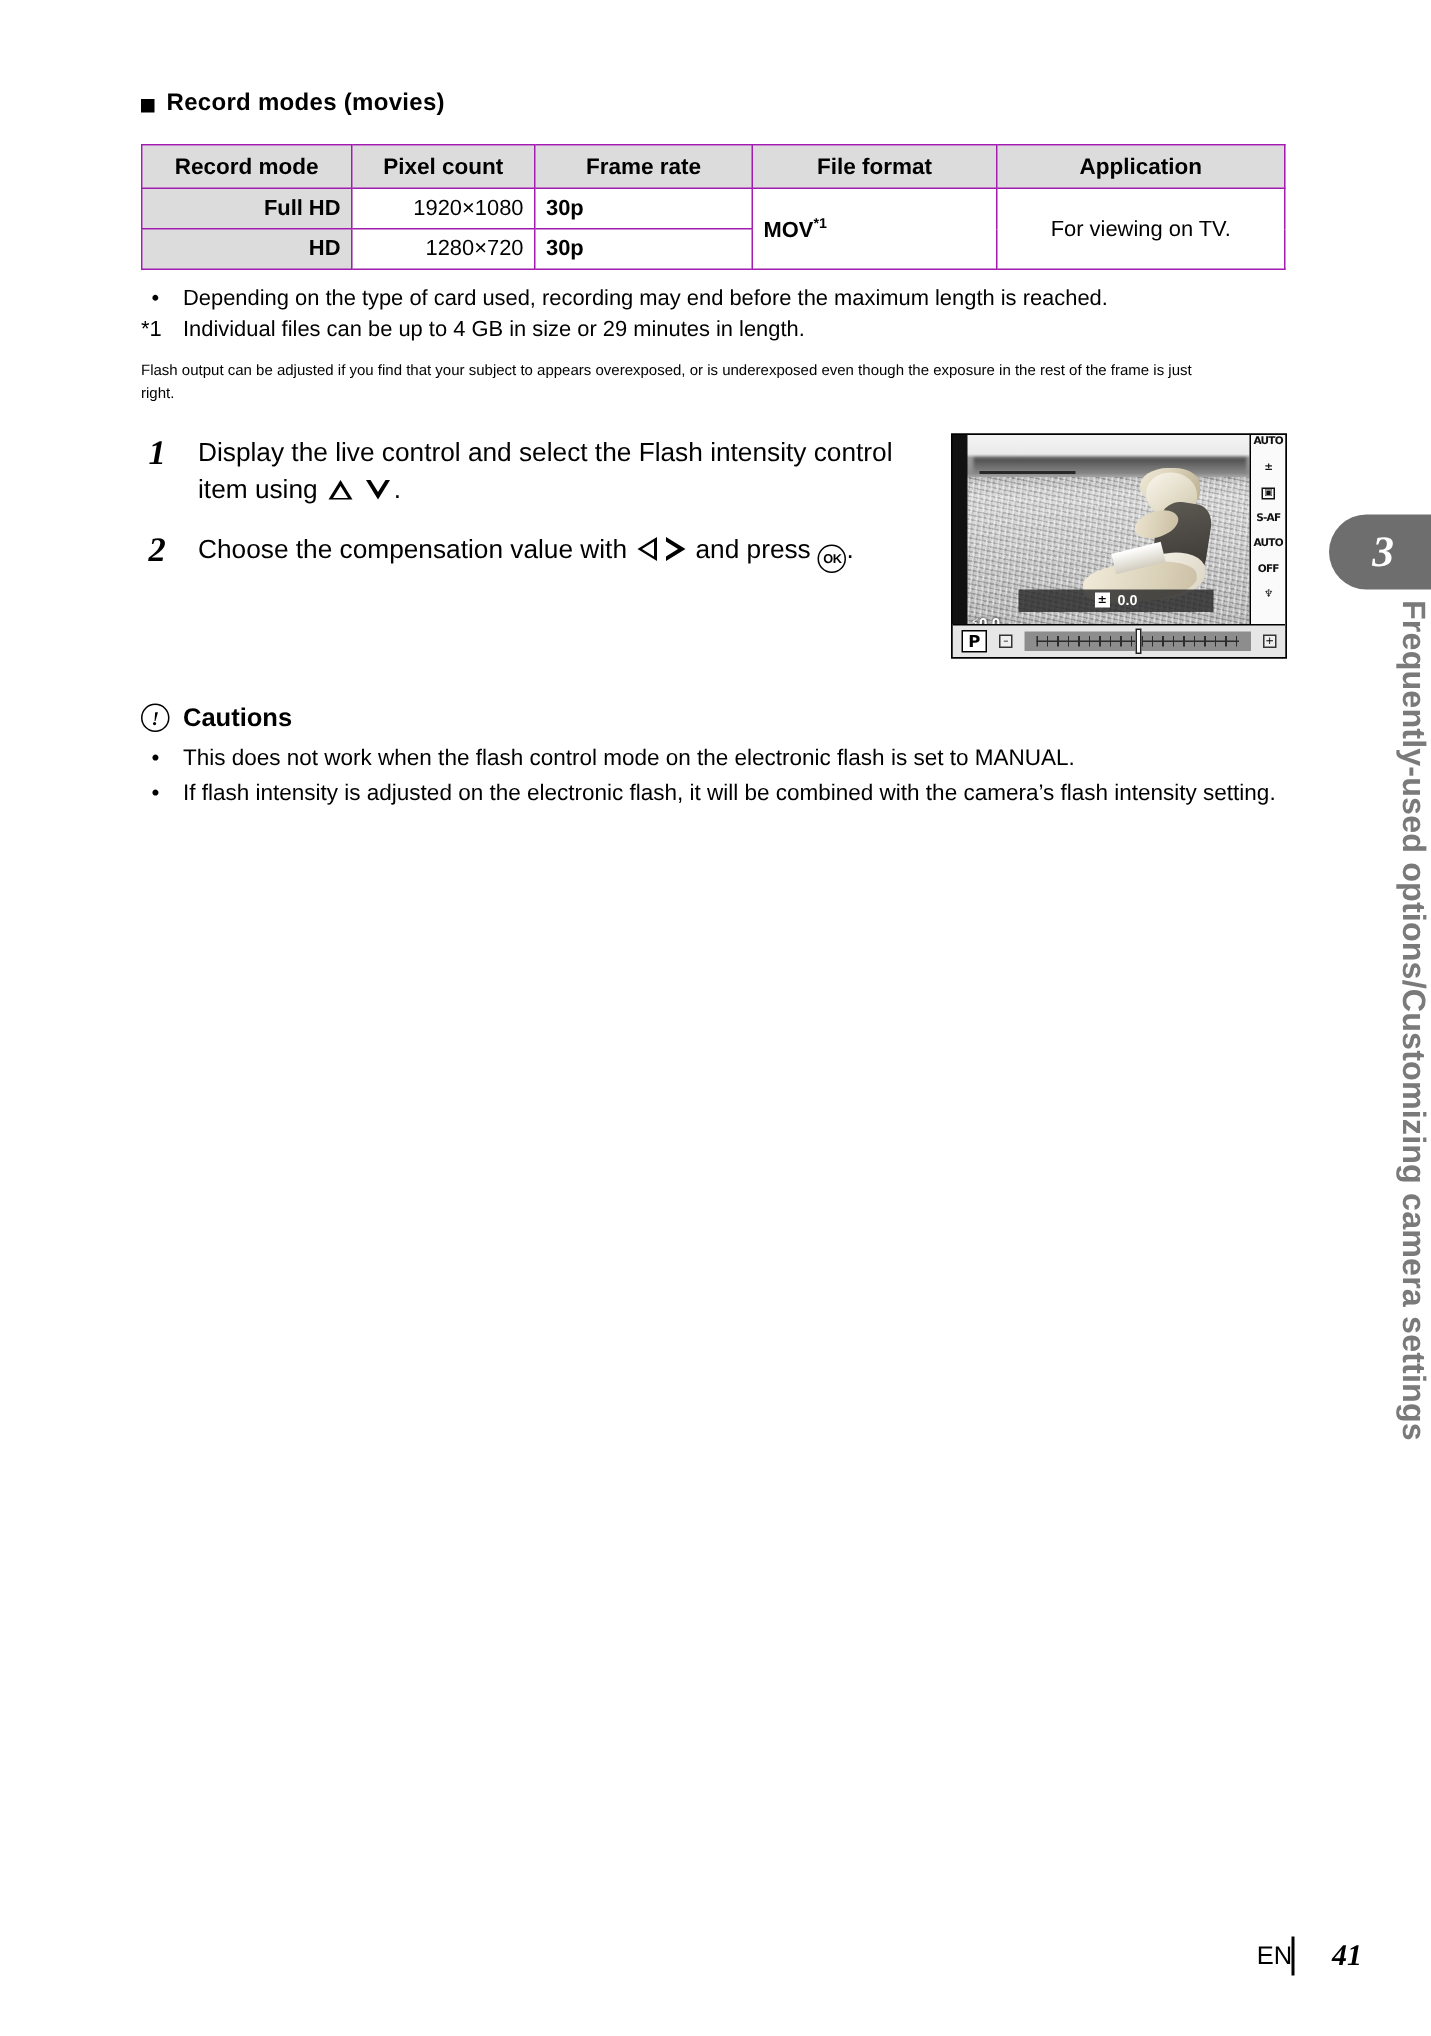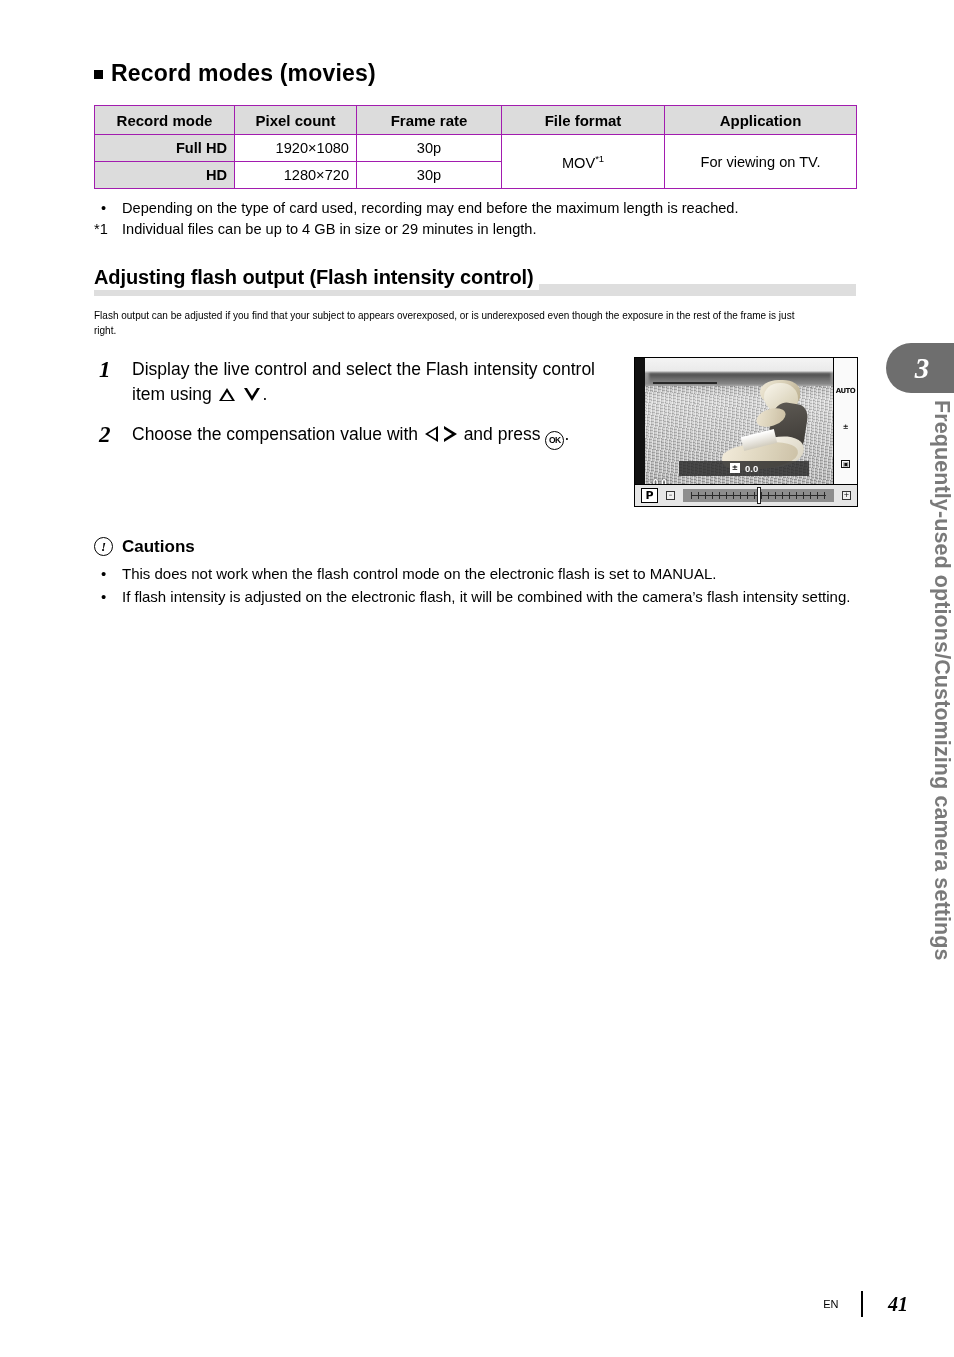--- a/index.html
+++ b/index.html
@@ -33,7 +33,7 @@
 
   
   .sec-head {
-    font-size: 23px;
+    font-size: 16px;
     font-weight: bold;
     letter-spacing: 0.2px;
     margin: 0 0 18px 0;

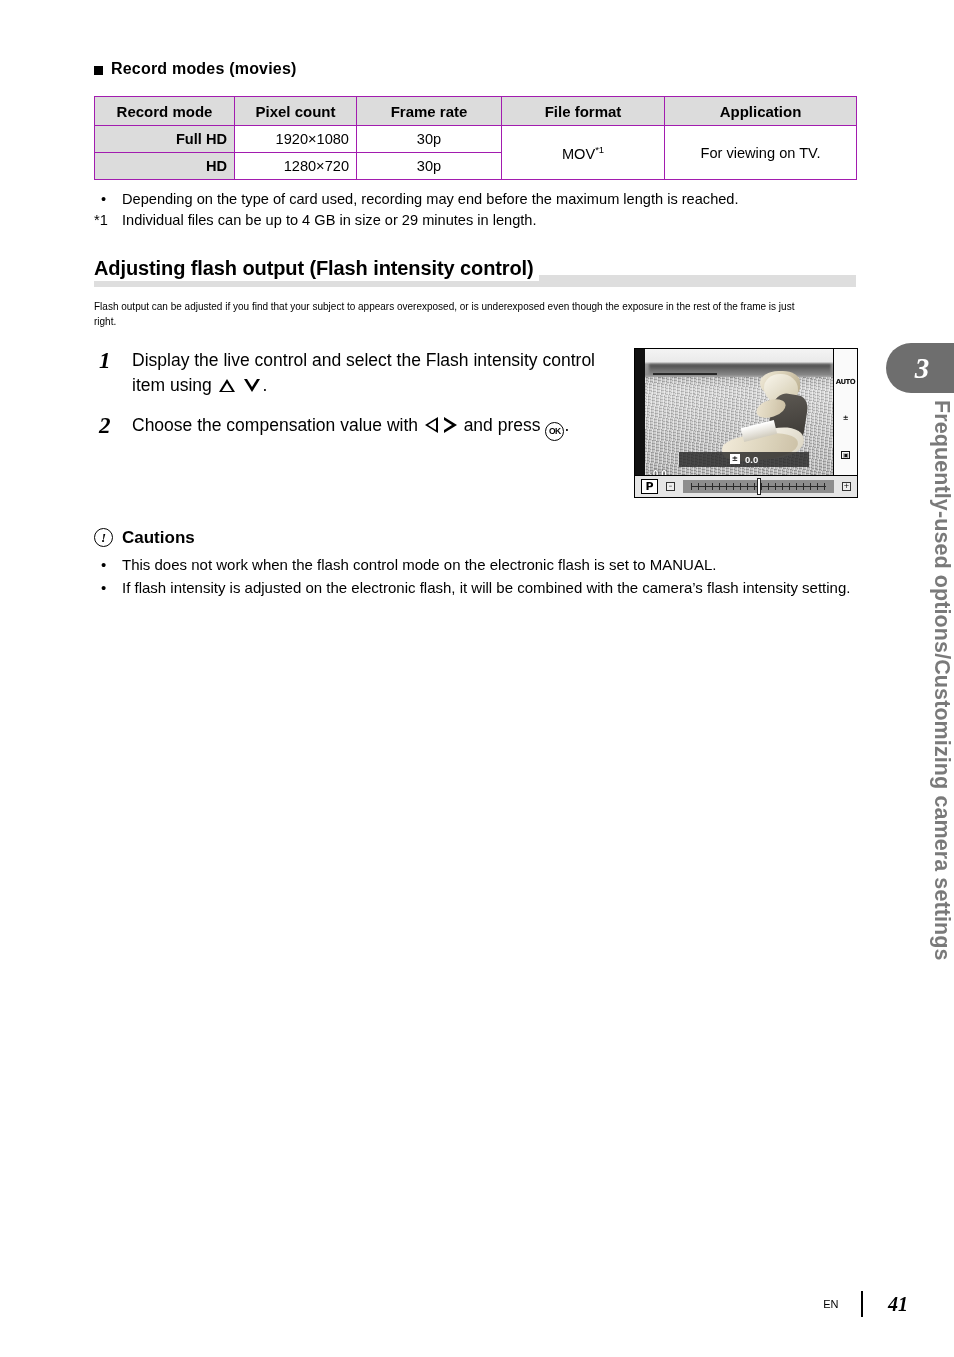--- a/index.html
+++ b/index.html
@@ -77,7 +77,7 @@
     text-align: right;
   }
   td.num { text-align: right; padding-right: 10px; }
-  td.left { text-align: center; }
+  td.left { text-align: left; font-weight: bold; }
   td.mid { text-align: center; vertical-align: middle; }
   sup.fn { font-size: 9.5px; vertical-align: super; }
 

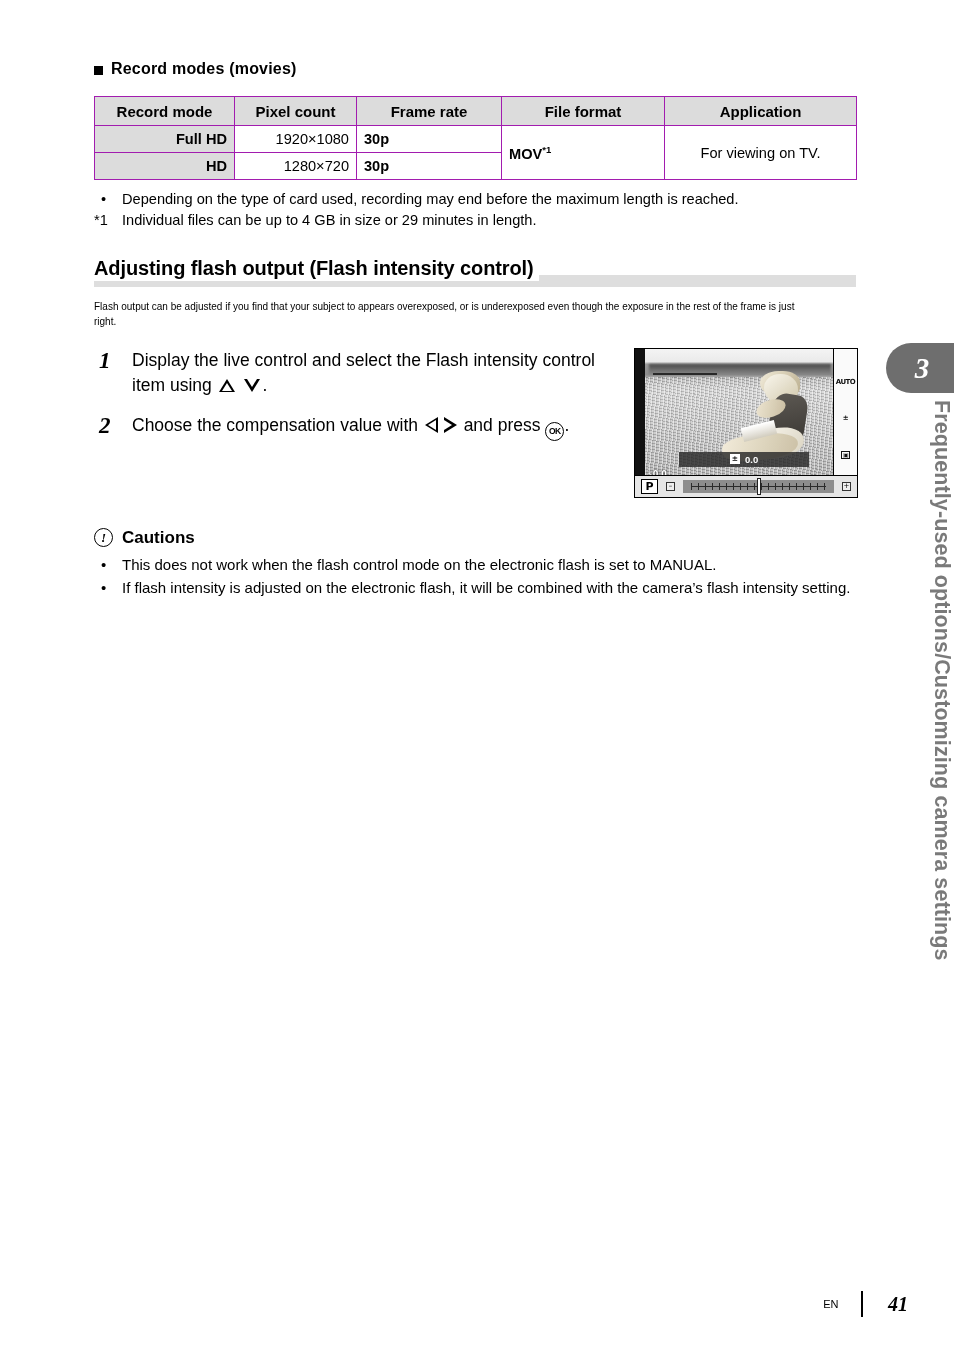--- a/index.html
+++ b/index.html
@@ -568,10 +568,6 @@
       </div>
     </div>
 
-    <div class="h2wrap">
-      <div class="h2bar"></div>
-      <span class="h2text">Adjusting flash output (Flash intensity control)</span>
-    </div>
 
     <div class="intro">Flash output can be adjusted if you find that your subject to appears overexposed, or is underexposed even though the exposure in the rest of the frame is just right.</div>
 

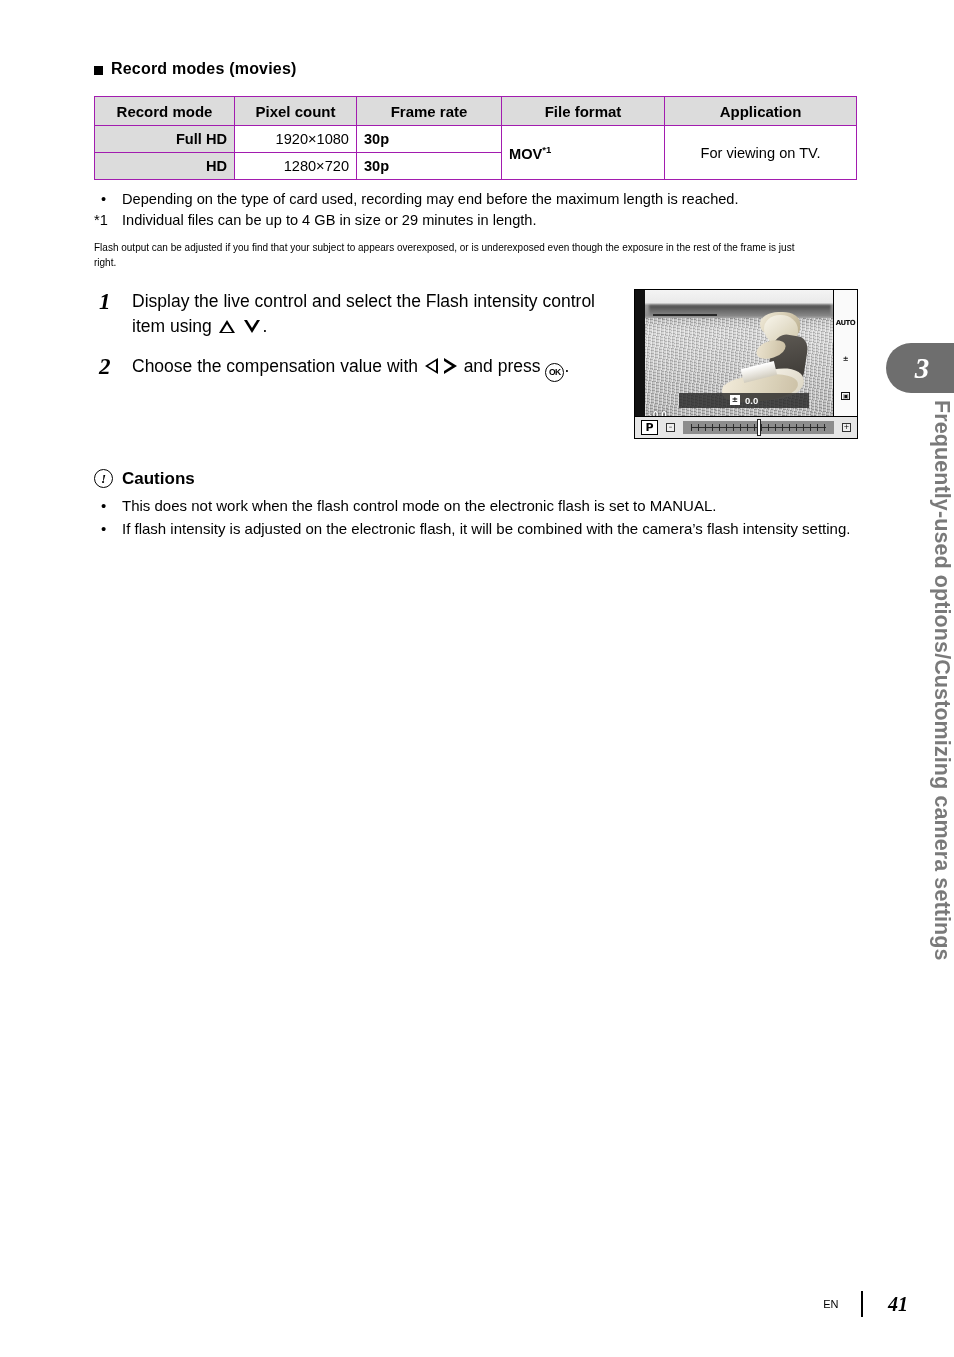--- a/index.html
+++ b/index.html
@@ -335,7 +335,6 @@
     font-family: "DejaVu Sans", sans-serif;
     letter-spacing: -0.5px;
     line-height: 1;
-    margin-top: 29px;
   }
   .sb-ico .box {
     border: 1.2px solid #111;

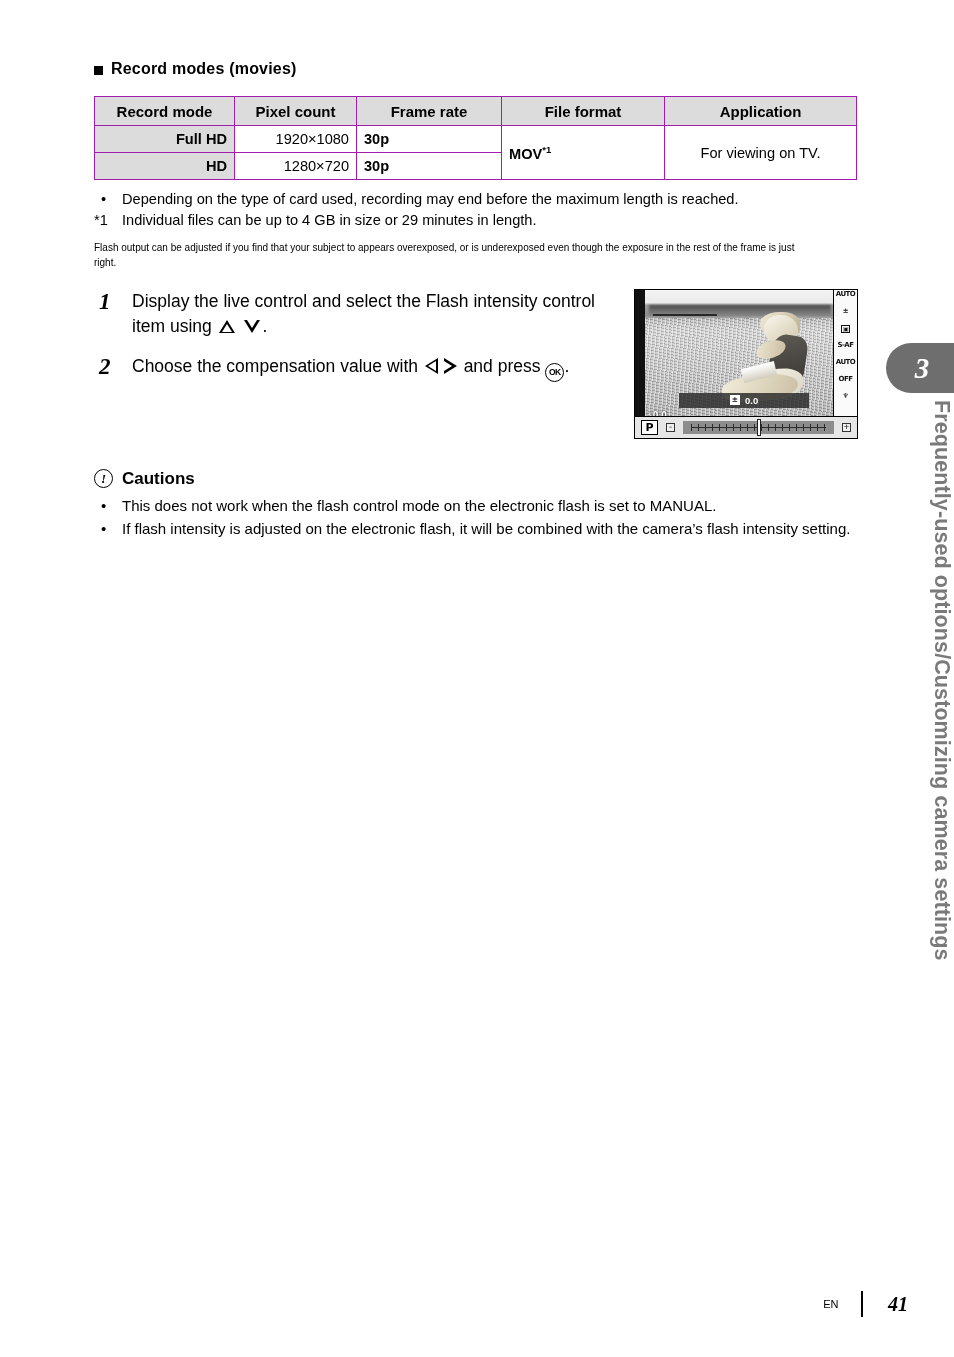--- a/index.html
+++ b/index.html
@@ -493,8 +493,8 @@
     height: 26px;
   }
   .f-lang {
-    font-size: 11px;
-    padding-right: 23px;
+    font-size: 17px;
+    padding-right: 0;
   }
   .f-rule {
     width: 1.6px;

